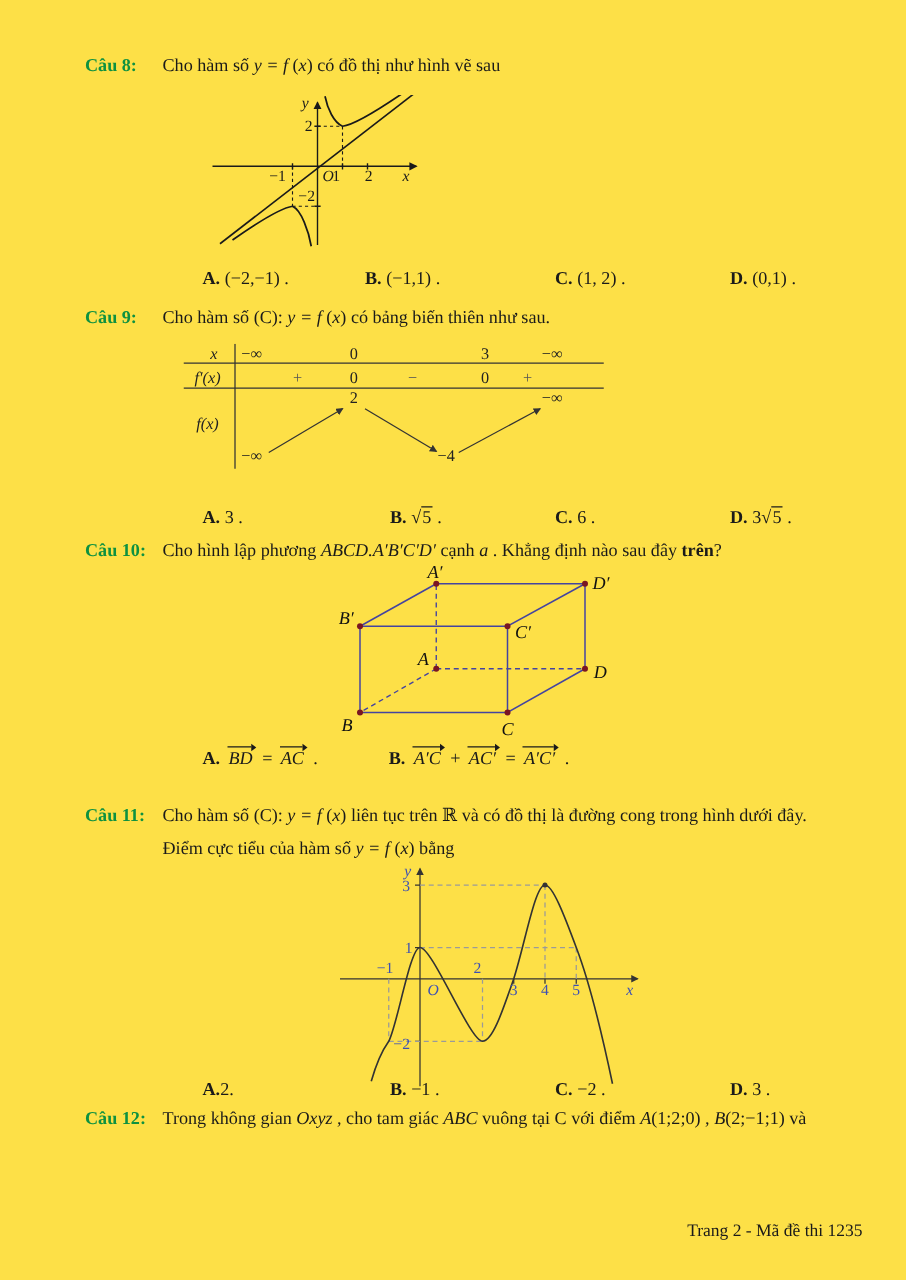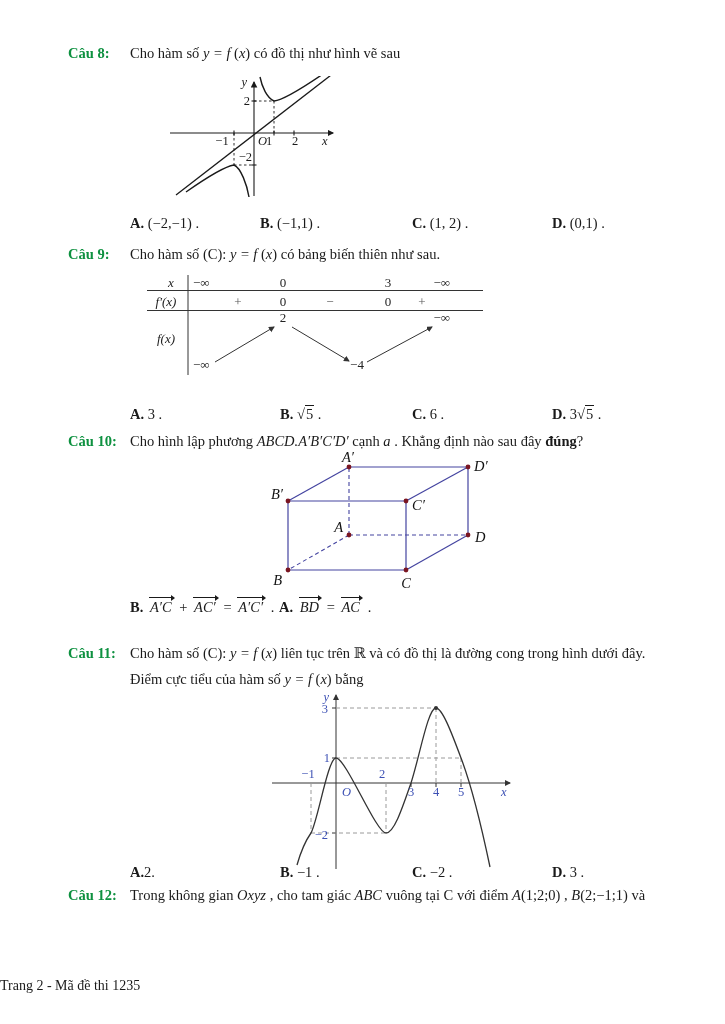--- a/index.html
+++ b/index.html
@@ -3,7 +3,7 @@
 <meta charset="utf-8">
 <style>
   html,body{margin:0;padding:0;background:#e8e8e8;}
-  .page{position:relative;width:725px;height:1024px;background:#ffffff;overflow:hidden;
+  .page{position:relative;width:725px;height:1024px;background:#fde047;overflow:hidden;
         font-family:"Liberation Serif","DejaVu Serif",serif;font-size:14.5px;color:#1a1a1a;}
   .qline{position:absolute;left:0;width:725px;white-space:nowrap;}
   .qlabel{position:absolute;left:68px;font-weight:bold;color:#0e9140;}

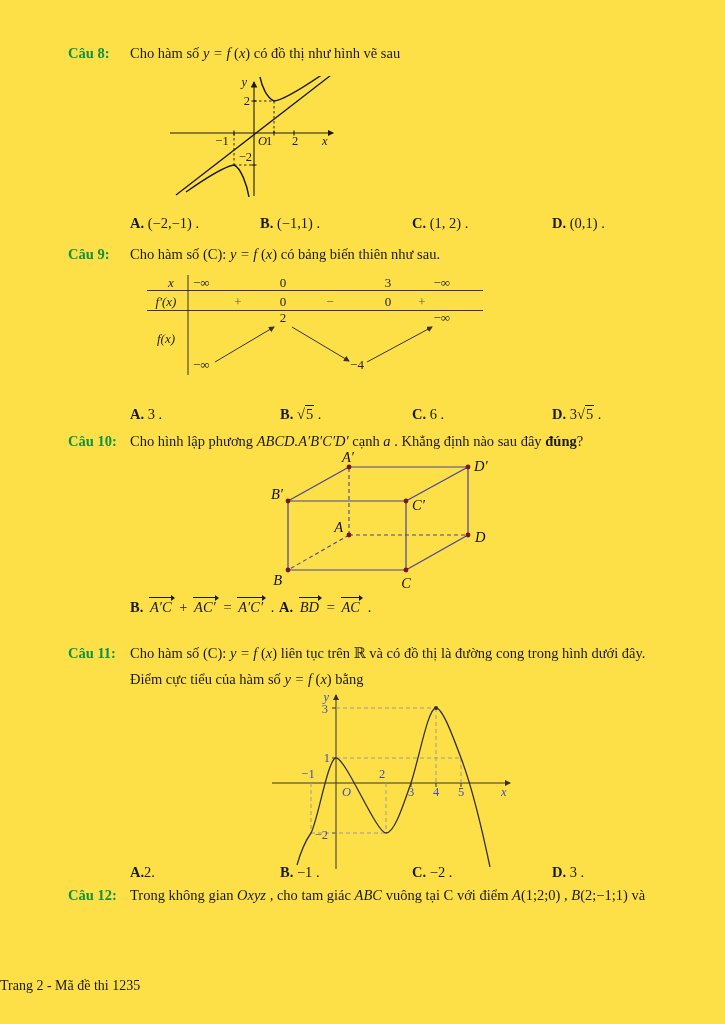--- a/index.html
+++ b/index.html
@@ -14,7 +14,7 @@
   .cols4q8{grid-template-columns:130px 152px 140px auto;width:570px;}
   .cols2{grid-template-columns:149px auto;width:440px;}
   .okey{font-weight:bold;}
-  .opt{white-space:nowrap;}
+  .opt{white-space:nowrap;margin-left:32px;}
   i{}
   .sqrt{white-space:nowrap;}
   .sqrt .rad{border-top:1px solid #1a1a1a;padding:0 1px;}

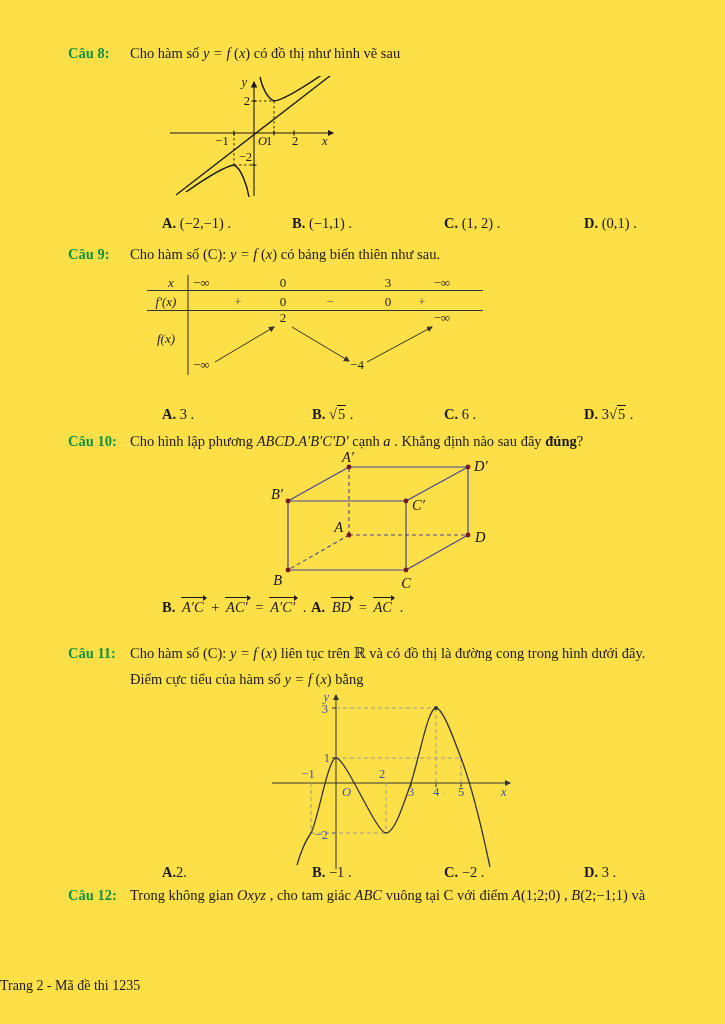--- a/index.html
+++ b/index.html
@@ -134,7 +134,7 @@
 
   <div class="qline" style="top:433px">
     <span class="qlabel">Câu 10:</span>
-    <span class="qtext">Cho hình lập phương <i>ABCD.A′B′C′D′</i> cạnh <i>a</i> . Khẳng định nào sau đây <b>đúng</b>?</span>
+    <span class="qtext">Cho hình lập phương <i>ABCD.A′B′C′D′</i> cạnh <i>a</i> . Khẳng định nào sau đây <b>trên</b>?</span>
   </div>
 
   <svg class="fig" style="left:262px;top:449px" width="235" height="148" viewBox="0 0 235 148">

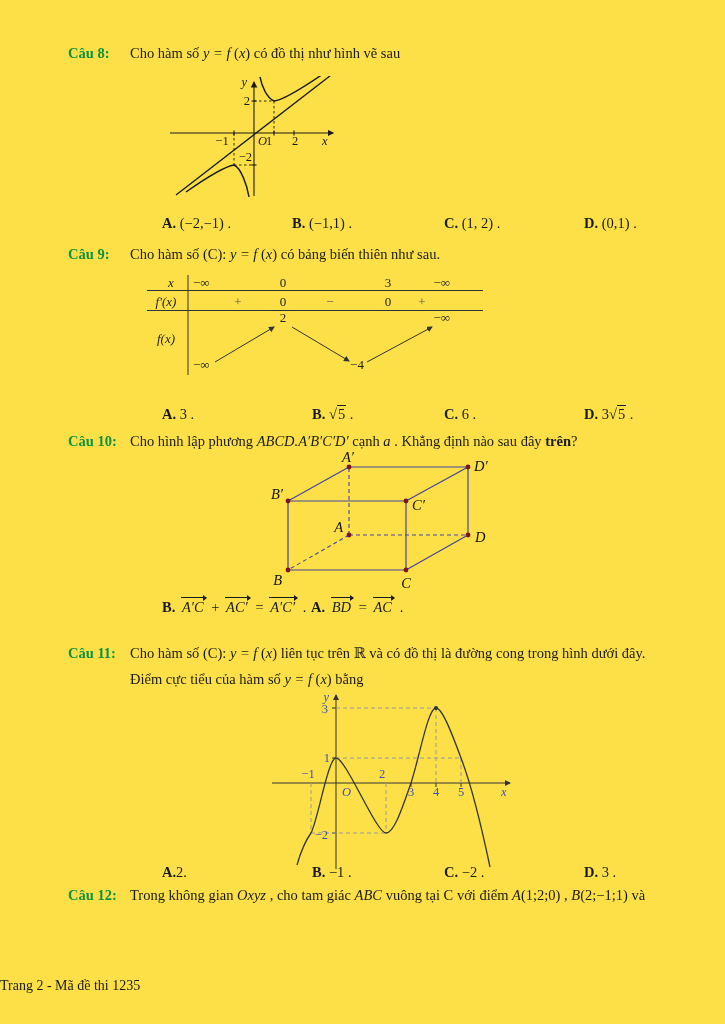--- a/index.html
+++ b/index.html
@@ -177,8 +177,8 @@
   </svg>
 
   <div class="opts cols2" style="top:595px">
+    <span class="opt"><span class="okey">A.</span> <span><span class="vec">BD</span> = <span class="vec">AC</span> .</span></span>
     <span class="opt"><span class="okey">B.</span> <span><span class="vec">A′C</span> + <span class="vec">AC′</span> = <span class="vec">A′C′</span> .</span></span>
-    <span class="opt"><span class="okey">A.</span> <span><span class="vec">BD</span> = <span class="vec">AC</span> .</span></span>
   </div>
   <div class="opts cols2" style="top:621px">
   </div>

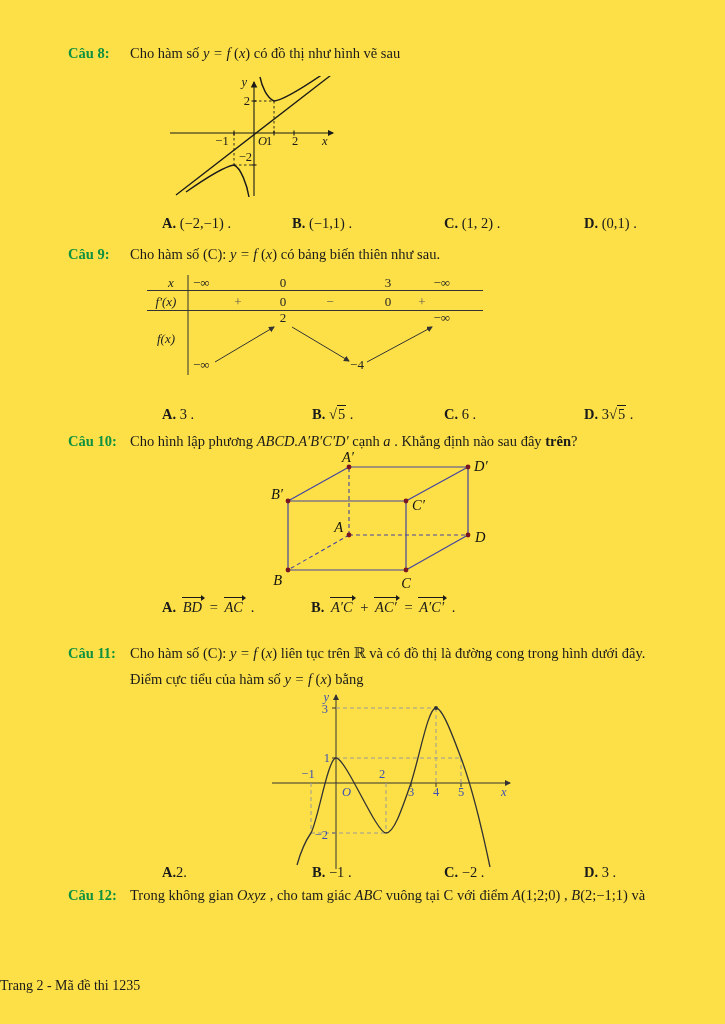--- a/index.html
+++ b/index.html
@@ -25,7 +25,7 @@
               border-color:transparent transparent transparent #1a1a1a;}
   .fig{position:absolute;}
   svg{font-family:"Liberation Serif","DejaVu Serif",serif;}
-  .footer{position:absolute;top:978px;left:0;width:690px;text-align:left;font-size:14px;}
+  .footer{position:absolute;top:978px;left:0;width:690px;text-align:right;font-size:14px;}
 </style>
 </head>
 <body>

